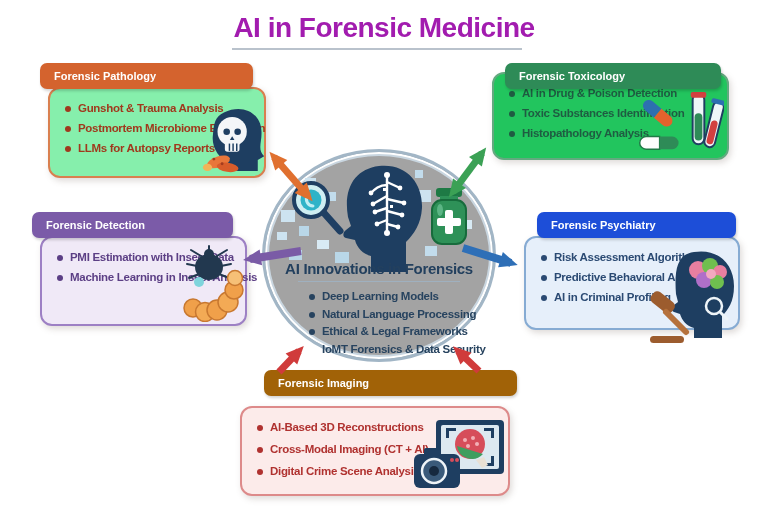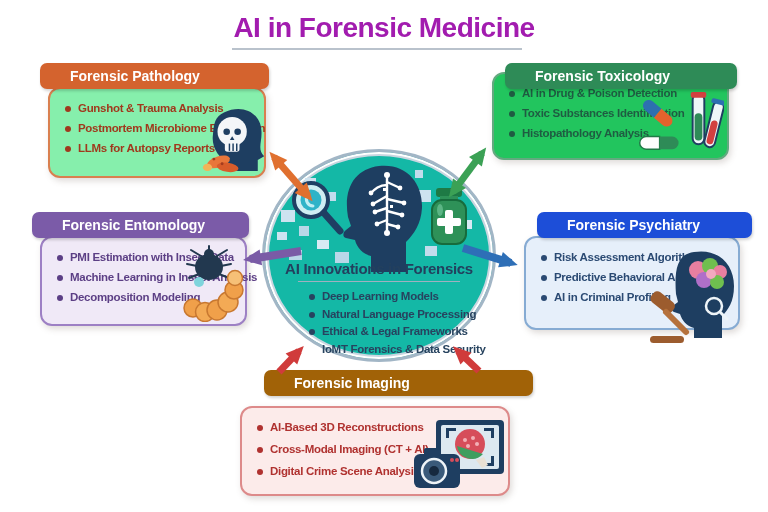--- a/index.html
+++ b/index.html
@@ -12,8 +12,8 @@
   .title-underline{position:absolute;top:48px;left:232px;width:290px;height:2px;background:#b9c2cc;}
 
   
-  .branch-header{position:absolute;z-index:3;color:#fff;font-weight:bold;font-size:14px;
-                 height:26px;line-height:26px;padding-left:30px;border-radius:7px;
+  .branch-header{position:absolute;z-index:3;color:#fff;font-weight:bold;font-size:11px;
+                 height:26px;line-height:26px;padding-left:14px;border-radius:7px;
                  box-shadow:1px 2px 3px rgba(0,0,0,.18);white-space:nowrap;}
   .branch-body{position:absolute;z-index:2;border-radius:12px;border:2px solid;
                box-shadow:2px 3px 6px rgba(110,90,80,.22);}

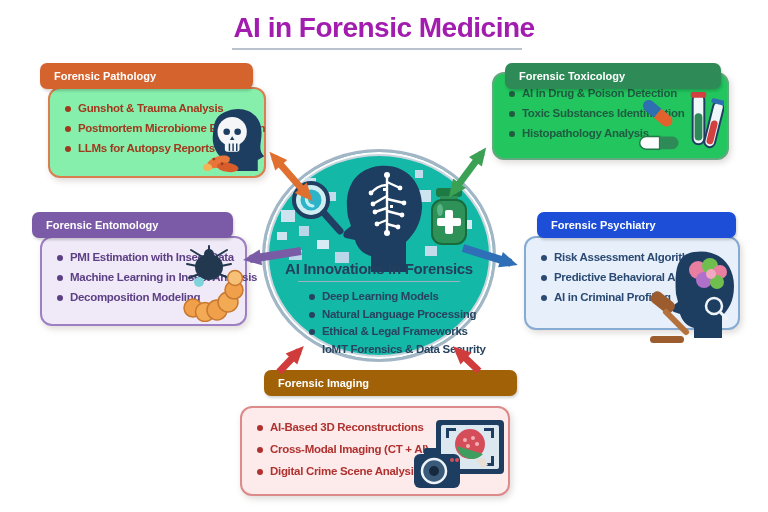--- a/index.html
+++ b/index.html
@@ -137,7 +137,7 @@
     </svg>
   </div>
 
-  <div class="branch-header" id="b2-h">Forensic Entomology</div>
+  <div class="branch-header" id="b2-h">Forensic Detection</div>
   <div class="branch-body" id="b2-b">
     <ul>
       <li>PMI Estimation with Insect Data</li>

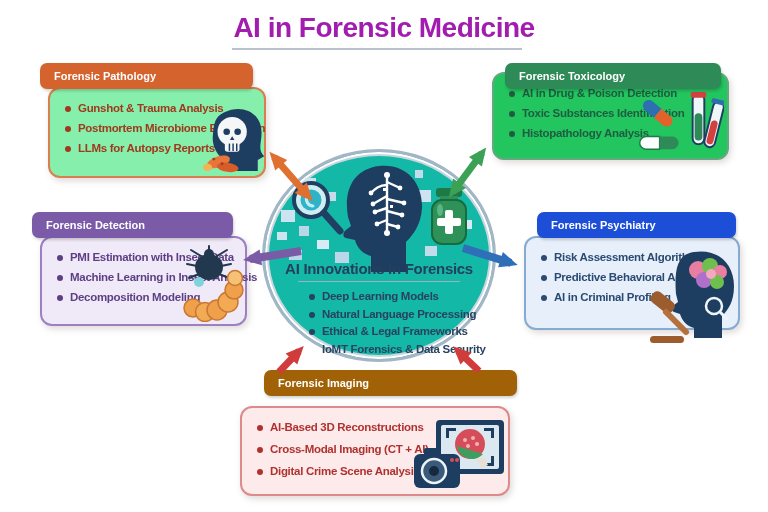--- a/index.html
+++ b/index.html
@@ -47,7 +47,7 @@
 
   
   .center-circle{position:absolute;z-index:1;left:262px;top:149px;width:228px;height:207px;
-                 border-radius:50%;background:#14b8a6;border:3px solid #a2b6c6;
+                 border-radius:50%;background:#a3a3a3;border:3px solid #a2b6c6;
                  box-shadow:inset 0 0 0 2px #ffffff, inset 0 0 0 4px #c9d6e0;}
   .map-layer{position:absolute;inset:0;border-radius:50%;overflow:hidden;
     background-repeat:no-repeat;

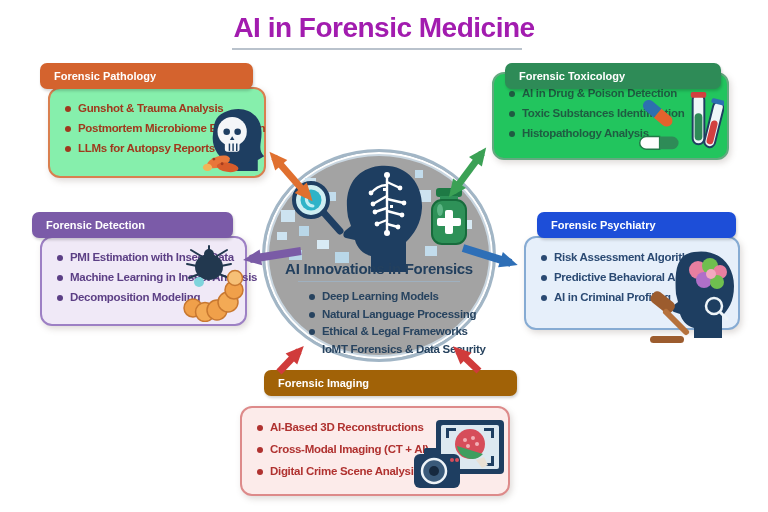--- a/index.html
+++ b/index.html
@@ -142,7 +142,6 @@
     <ul>
       <li>PMI Estimation with Insect Data</li>
       <li>Machine Learning in Insect Analysis</li>
-      <li>Decomposition Modeling</li>
     </ul>
     <svg class="branch-icon" id="b2-i" viewBox="0 0 66 78">
       <g stroke="#22384f" stroke-width="2" stroke-linecap="round">

